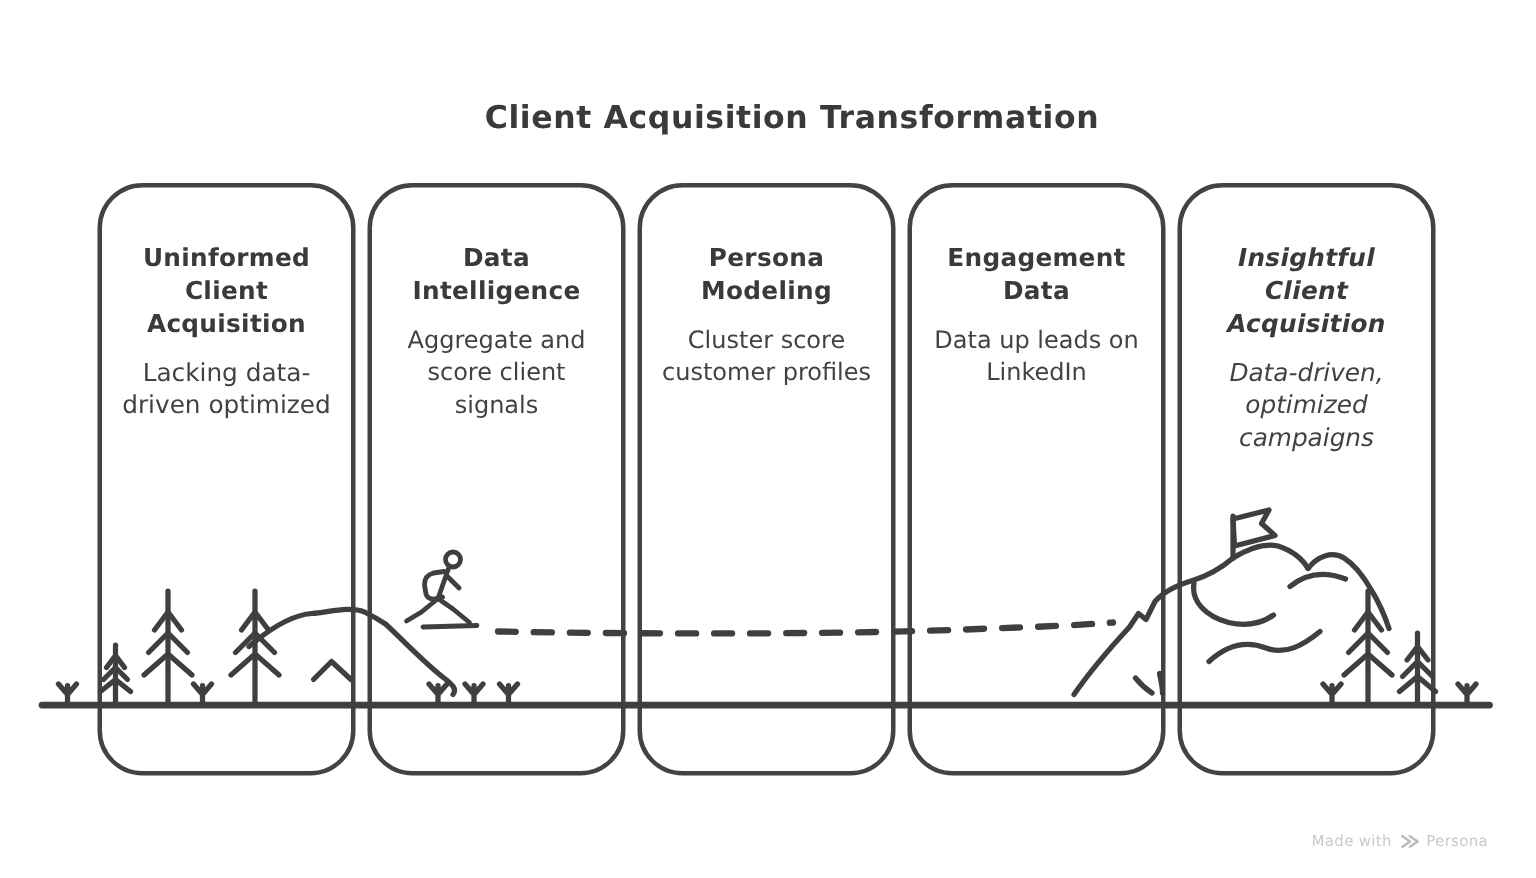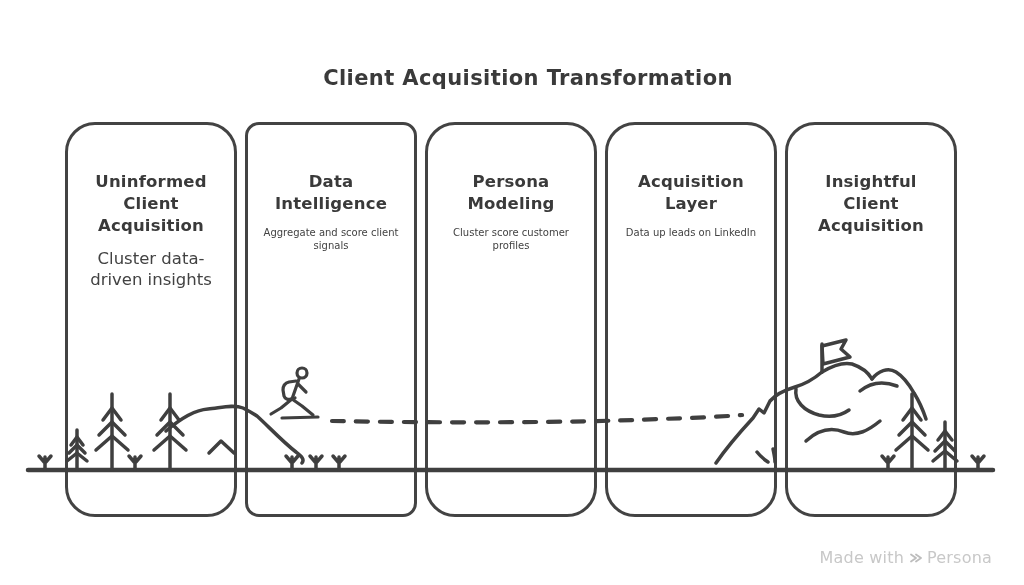--- a/index.html
+++ b/index.html
@@ -14,7 +14,7 @@
   .panel{
     position:absolute;top:122px;width:172px;height:395px;box-sizing:border-box;
     border:3px solid #434343;border-radius:30px;background:transparent;
-    padding:46px 9px 0 9px;text-align:center;
+    padding:36px 9px 0 9px;text-align:center;
   }
   .panel.p1{left:65px;}  .panel.p2{left:245px;border-radius:14px;} .panel.p3{left:425px;}
   .panel.p4{left:605px;} .panel.p5{left:785px;}

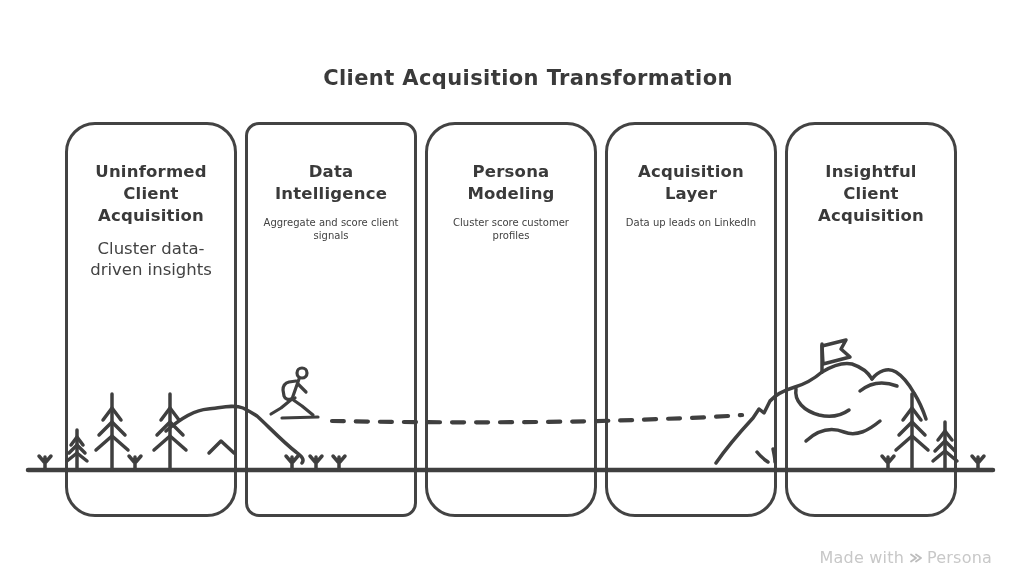--- a/index.html
+++ b/index.html
@@ -16,7 +16,7 @@
     border:3px solid #434343;border-radius:30px;background:transparent;
     padding:36px 9px 0 9px;text-align:center;
   }
-  .panel.p1{left:65px;}  .panel.p2{left:245px;border-radius:14px;} .panel.p3{left:425px;}
+  .panel.p1{left:65px;}  .panel.p2{left:245px;} .panel.p3{left:425px;}
   .panel.p4{left:605px;} .panel.p5{left:785px;}
   .panel h2{
     margin:0;font-size:16.5px;font-weight:700;line-height:1.33;

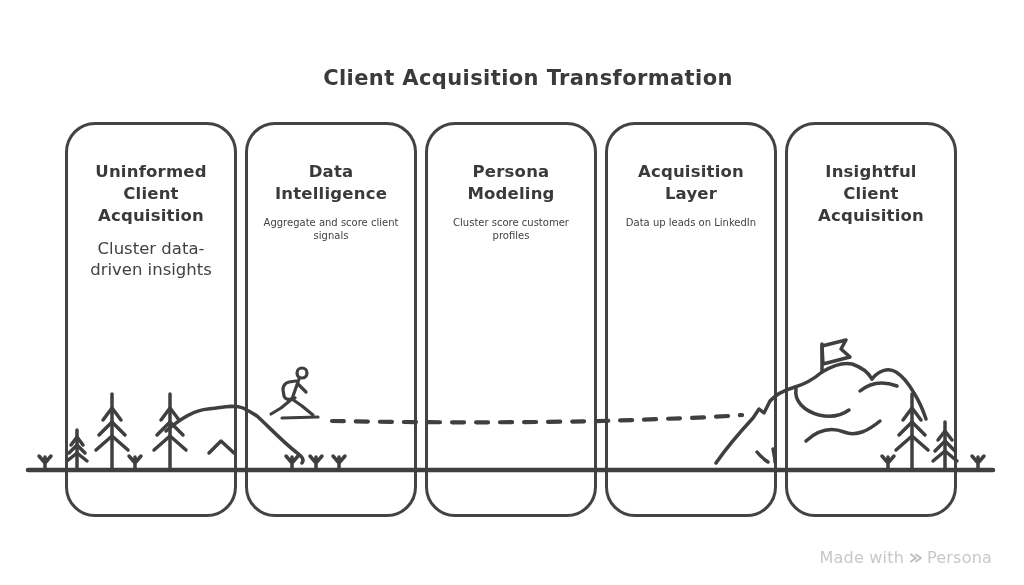--- a/index.html
+++ b/index.html
@@ -56,7 +56,7 @@
   </section>
 
   <section class="panel p4">
-    <h2>Acquisition Layer</h2>
+    <h2>Engagement Data</h2>
     <p class="sub">Data up leads on LinkedIn</p>
   </section>
 

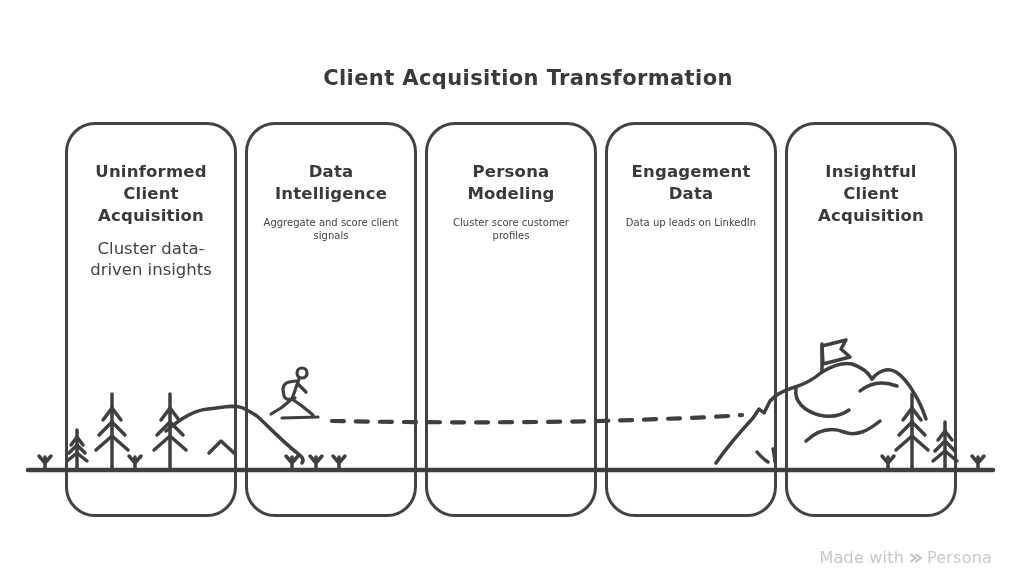--- a/index.html
+++ b/index.html
@@ -17,7 +17,7 @@
     padding:36px 9px 0 9px;text-align:center;
   }
   .panel.p1{left:65px;}  .panel.p2{left:245px;} .panel.p3{left:425px;}
-  .panel.p4{left:605px;} .panel.p5{left:785px;}
+  .panel.p4{left:605px;} .panel.p5{left:785px;font-style:italic;}
   .panel h2{
     margin:0;font-size:16.5px;font-weight:700;line-height:1.33;
     letter-spacing:.2px;color:#3a3a3a;

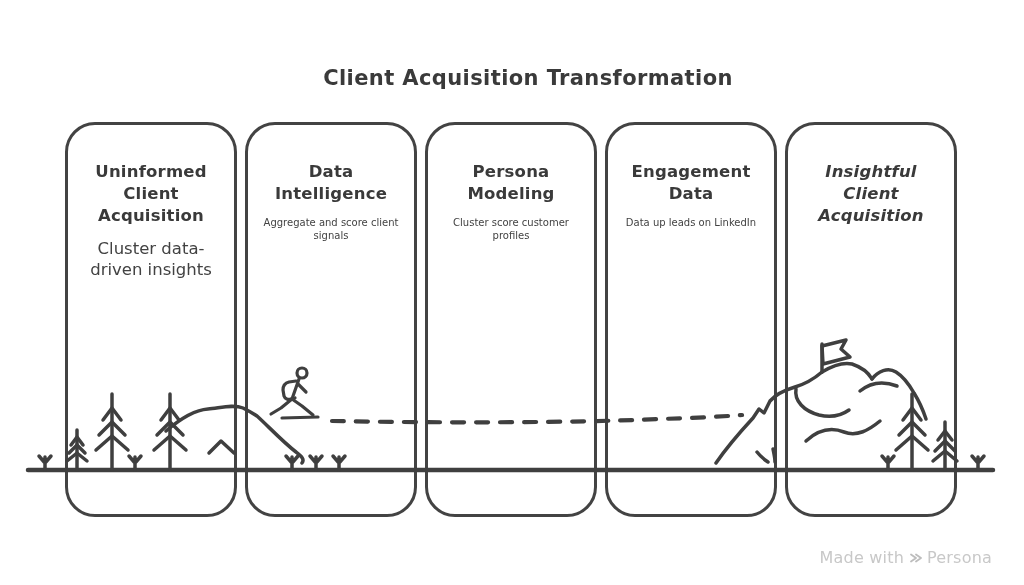--- a/index.html
+++ b/index.html
@@ -23,7 +23,7 @@
     letter-spacing:.2px;color:#3a3a3a;
   }
   .panel .sub{
-    margin:11px 0 0 0;font-size:10px;line-height:1.35;color:#424242;font-weight:400;
+    margin:11px 0 0 0;font-size:16px;line-height:1.35;color:#424242;font-weight:400;
   }
   .panel .sub.lg{font-size:16.5px;line-height:1.3;}
   #scene{position:absolute;left:0;top:0;pointer-events:none;}

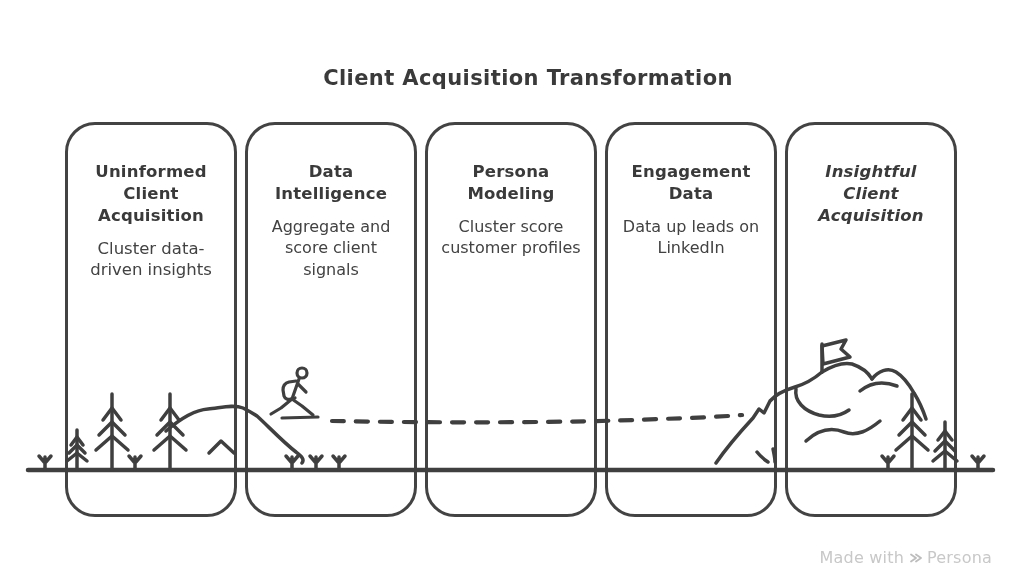--- a/index.html
+++ b/index.html
@@ -42,7 +42,7 @@
 
   <section class="panel p1">
     <h2>Uninformed Client Acquisition</h2>
-    <p class="sub lg">Cluster data-driven insights</p>
+    <p class="sub lg">Lacking data-driven optimized</p>
   </section>
 
   <section class="panel p2">

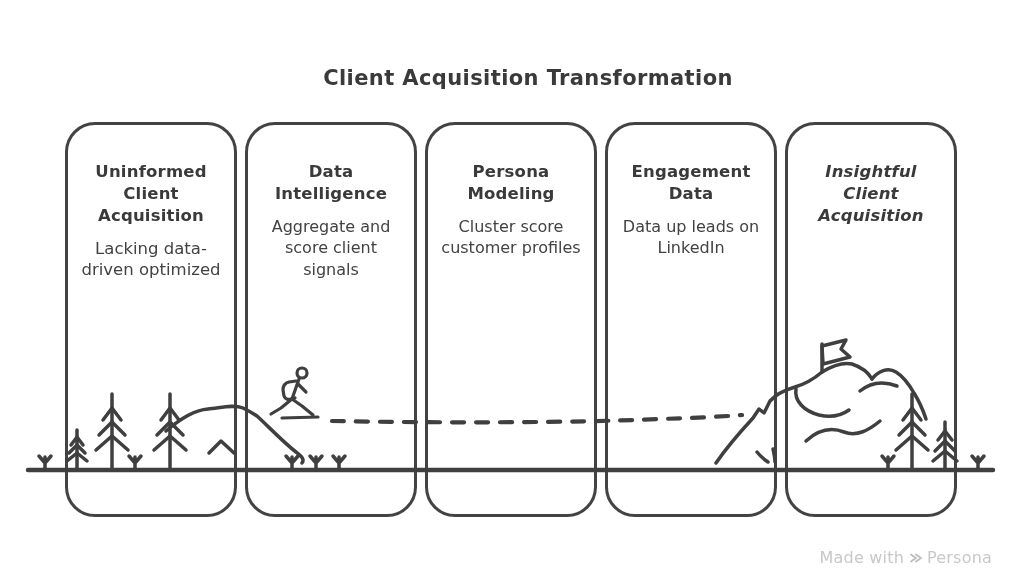--- a/index.html
+++ b/index.html
@@ -62,6 +62,7 @@
 
   <section class="panel p5">
     <h2>Insightful Client Acquisition</h2>
+    <p class="sub lg">Data-driven, optimized campaigns</p>
   </section>
 
   <svg id="scene" width="1024" height="585" viewBox="0 0 1024 585" fill="none" stroke="#3f3f3f" stroke-width="3.5" stroke-linecap="round" stroke-linejoin="round">

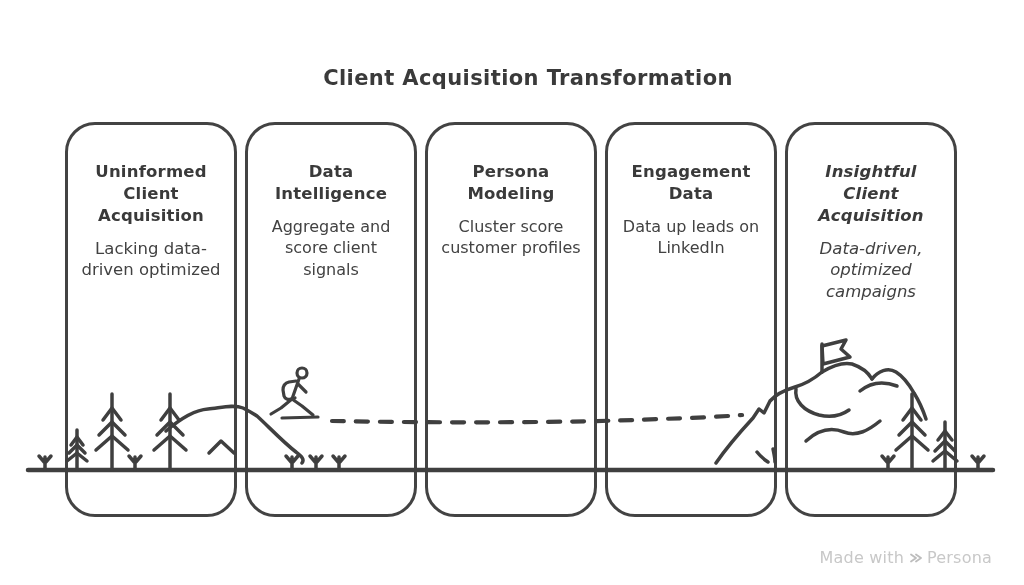--- a/index.html
+++ b/index.html
@@ -29,7 +29,7 @@
   #scene{position:absolute;left:0;top:0;pointer-events:none;}
   .watermark{
     position:absolute;right:32px;bottom:18px;display:flex;align-items:center;gap:5px;
-    font-size:16px;color:#c8c8c8;letter-spacing:.2px;
+    font-size:10px;color:#c8c8c8;letter-spacing:.2px;
   }
   .watermark svg{display:block;}
 </style>

